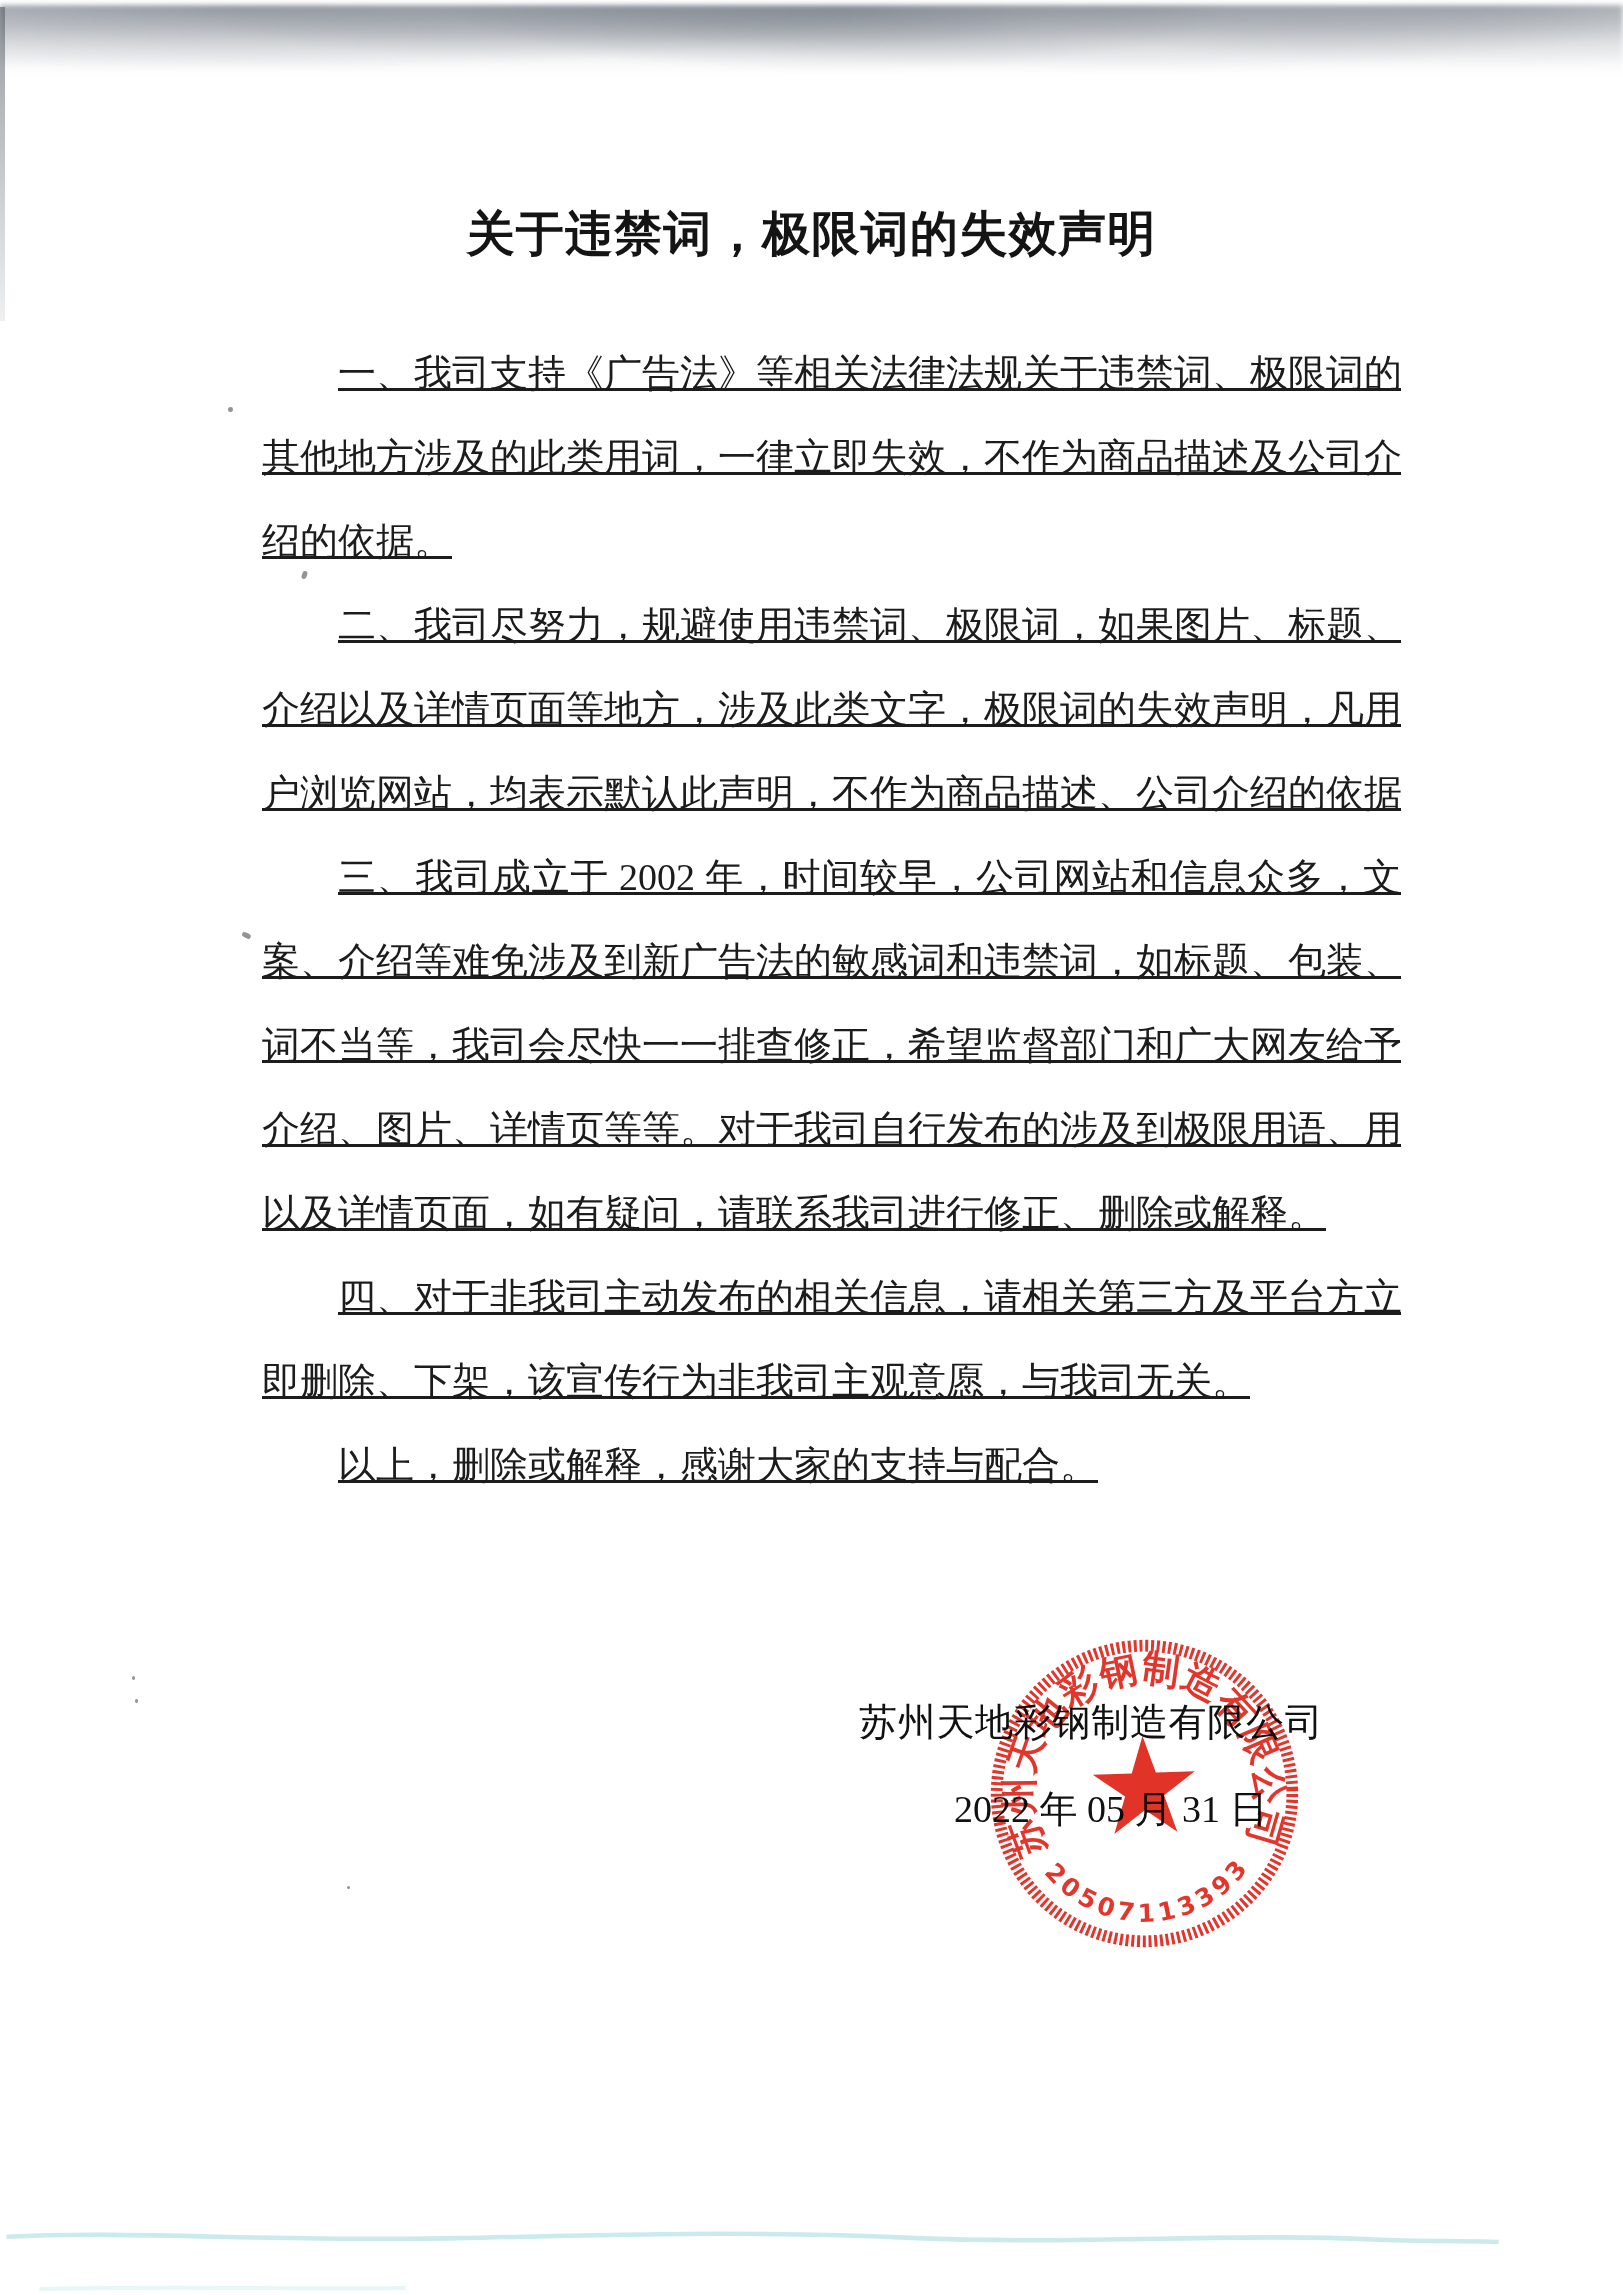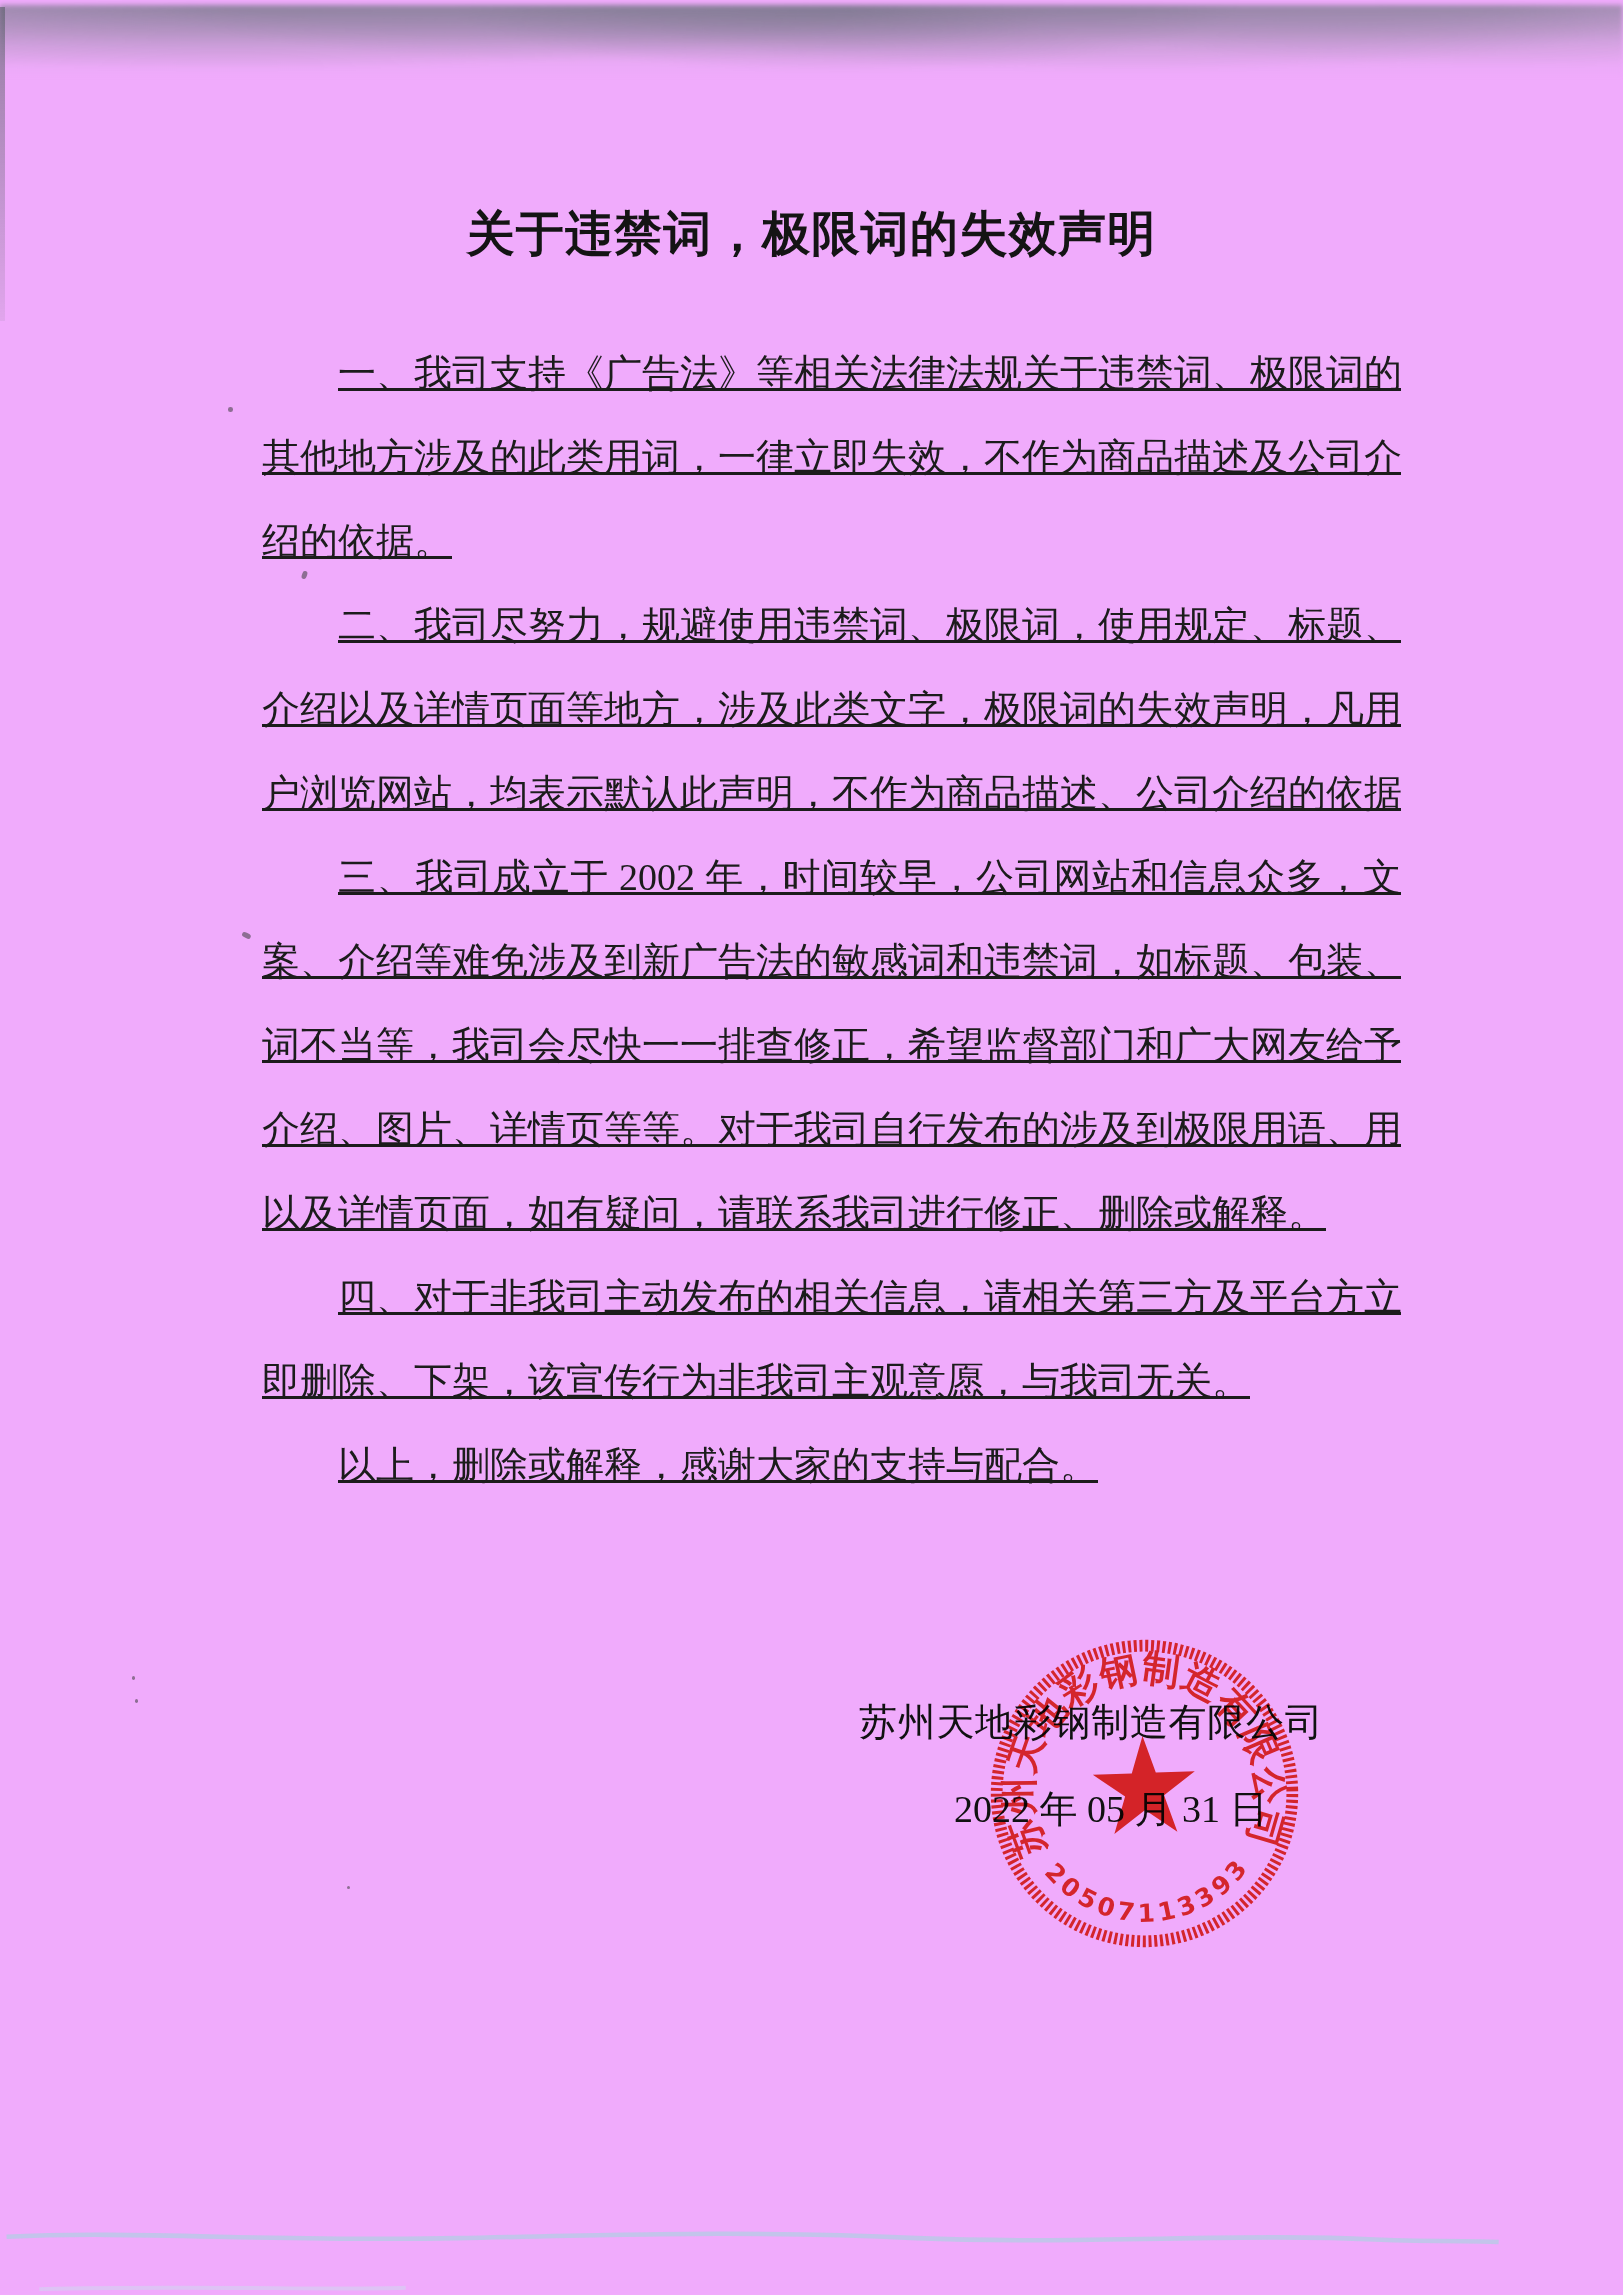--- a/index.html
+++ b/index.html
@@ -6,7 +6,7 @@
   .page{
     position:relative;
     width:1623px;height:2295px;
-    background:#f0abfc;
+    background:#ffffff;
     overflow:hidden;
     font-family:"Liberation Serif","DejaVu Serif",serif;
     color:#1b1b1b;

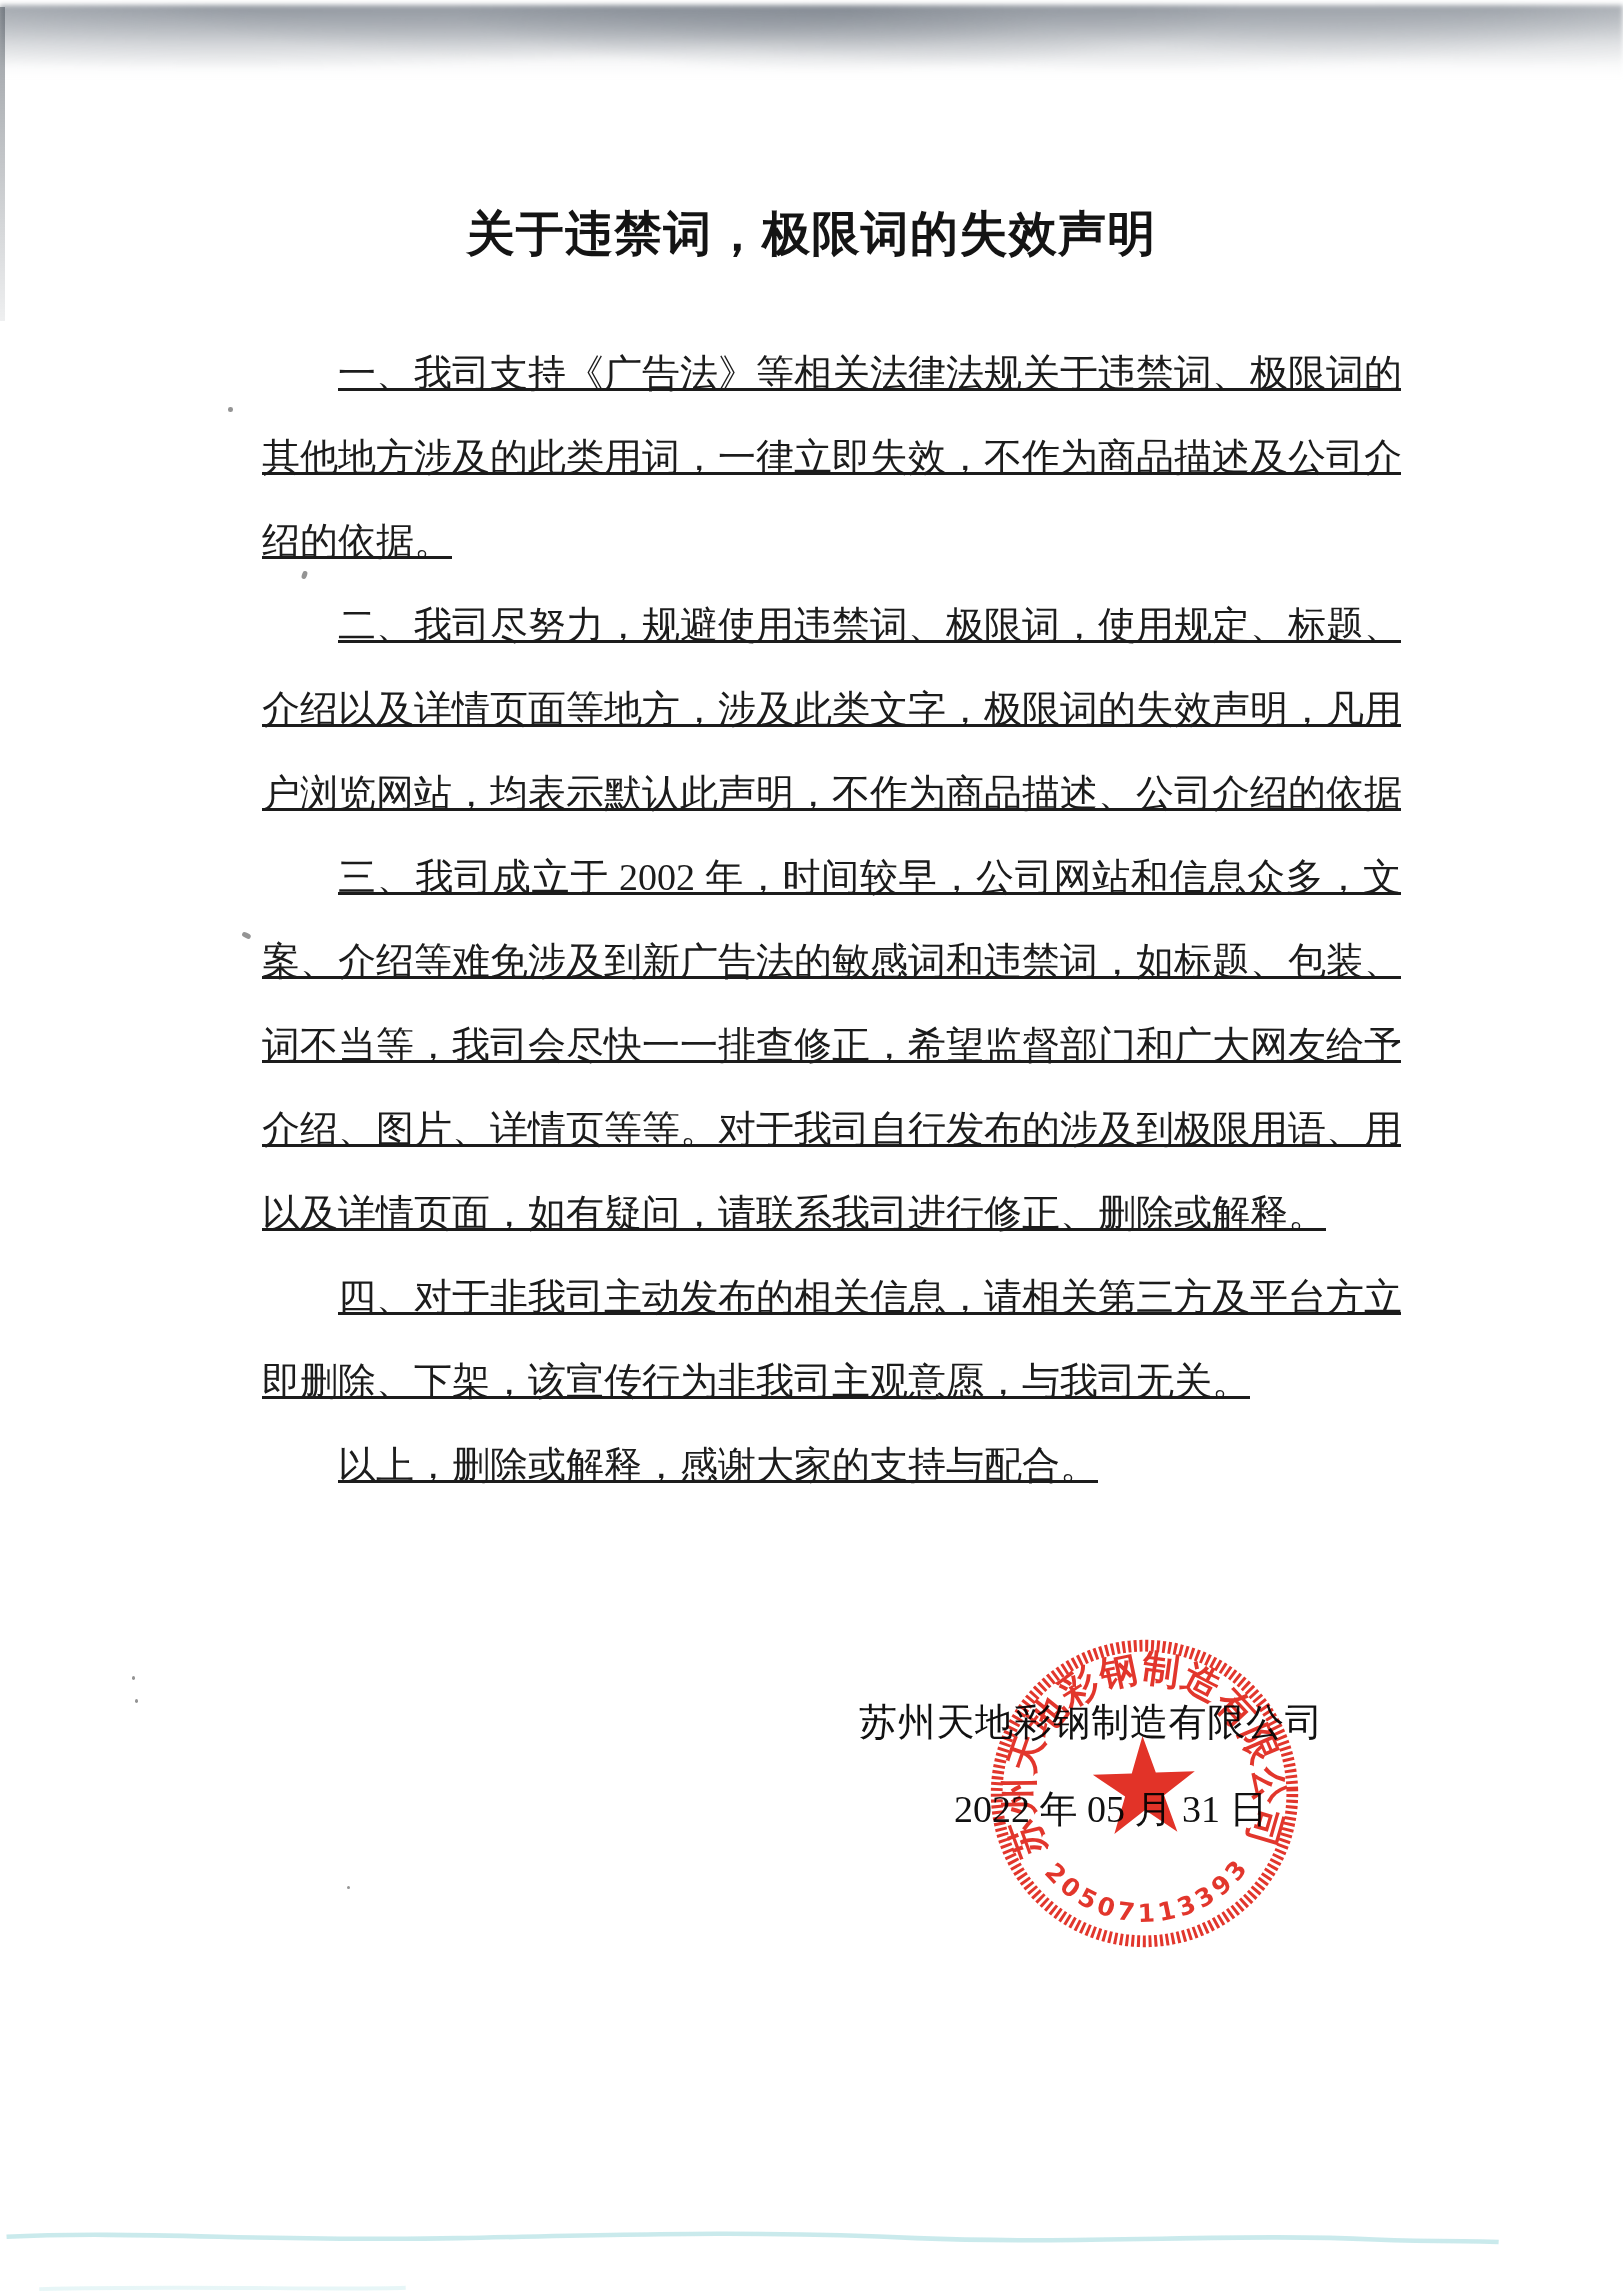--- a/index.html
+++ b/index.html
@@ -70,7 +70,7 @@
     <div class="line fill first">一、我司支持《广告法》等相关法律法规关于违禁词、极限词的</div>
     <div class="line fill">其他地方涉及的此类用词，一律立即失效，不作为商品描述及公司介</div>
     <div class="line">绍的依据。</div>
-    <div class="line fill first">二、我司尽努力，规避使用违禁词、极限词，使用规定、标题、</div>
+    <div class="line fill first">二、我司尽努力，规避使用违禁词、极限词，如果图片、标题、</div>
     <div class="line fill">介绍以及详情页面等地方，涉及此类文字，极限词的失效声明，凡用</div>
     <div class="line">户浏览网站，均表示默认此声明，不作为商品描述、公司介绍的依据。</div>
     <div class="line fill first">三、我司成立于 2002 年，时间较早，公司网站和信息众多，文</div>

